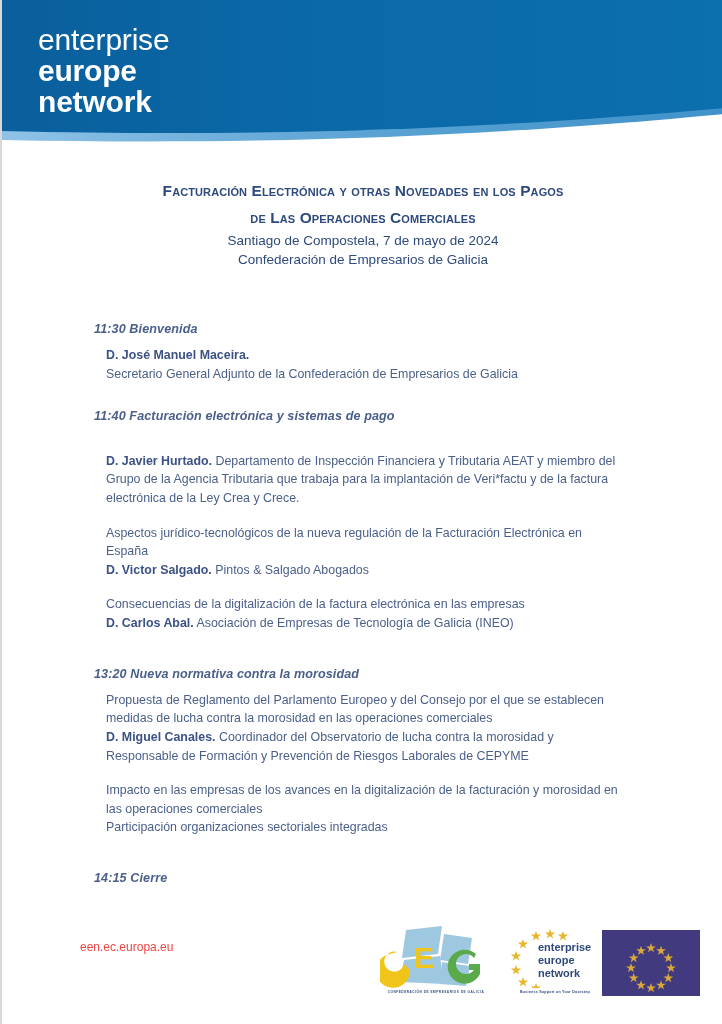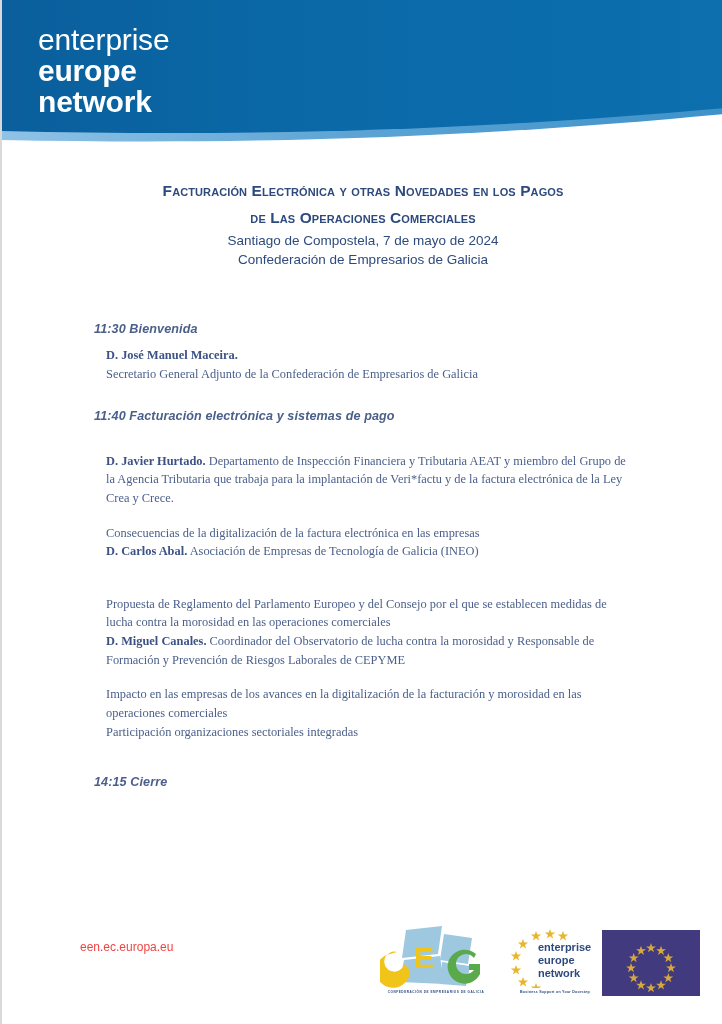--- a/index.html
+++ b/index.html
@@ -107,7 +107,6 @@
   }
   .slot-body {
     margin: 0 12px 0 12px;
-    font-family: Liberation Serif, serif;
   }
   .entry {
     margin: 0 0 16px 0;

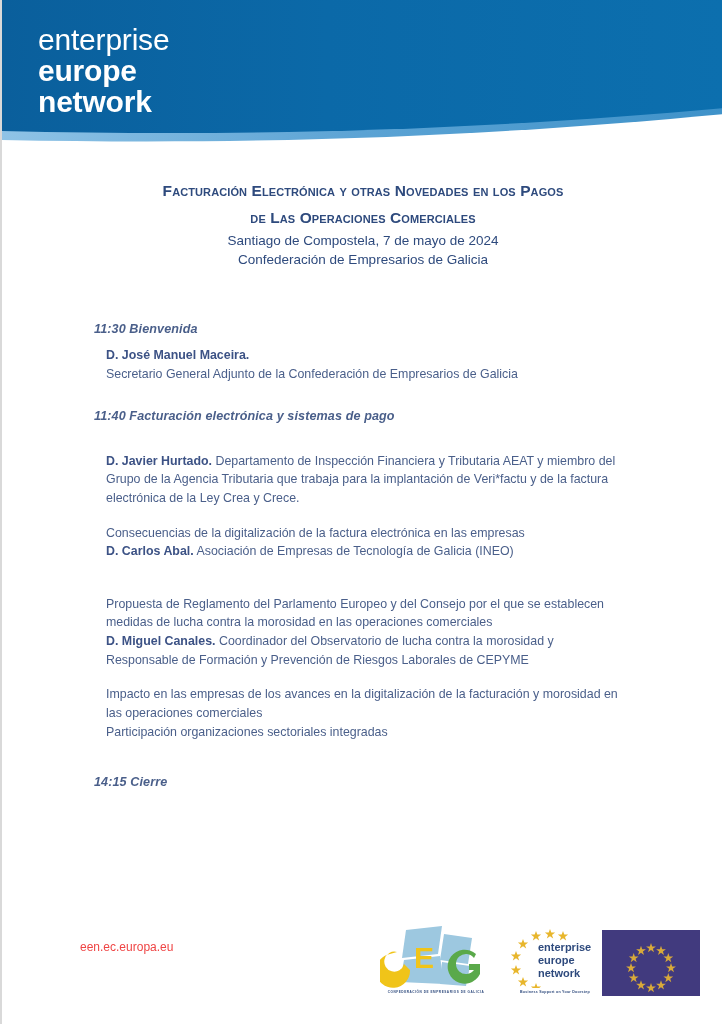--- a/index.html
+++ b/index.html
@@ -248,6 +248,11 @@
           <br>
           <span class="speaker">D. Javier Hurtado.</span>
           <span>Departamento de Inspección Financiera y Tributaria AEAT y miembro del Grupo de la Agencia Tributaria que trabaja para la implantación de Veri*factu y de la factura electrónica de la Ley Crea y Crece.</span>
+        </p>
+        <p class="entry">
+          <span>Aspectos jurídico-tecnológicos de la nueva regulación de la Facturación Electrónica en España</span><br>
+          <span class="speaker">D. Victor Salgado.</span>
+          <span>Pintos &amp; Salgado Abogados</span>
         </p>
         <p class="entry">
           <span>Consecuencias de la digitalización de la factura electrónica en las empresas</span><br>

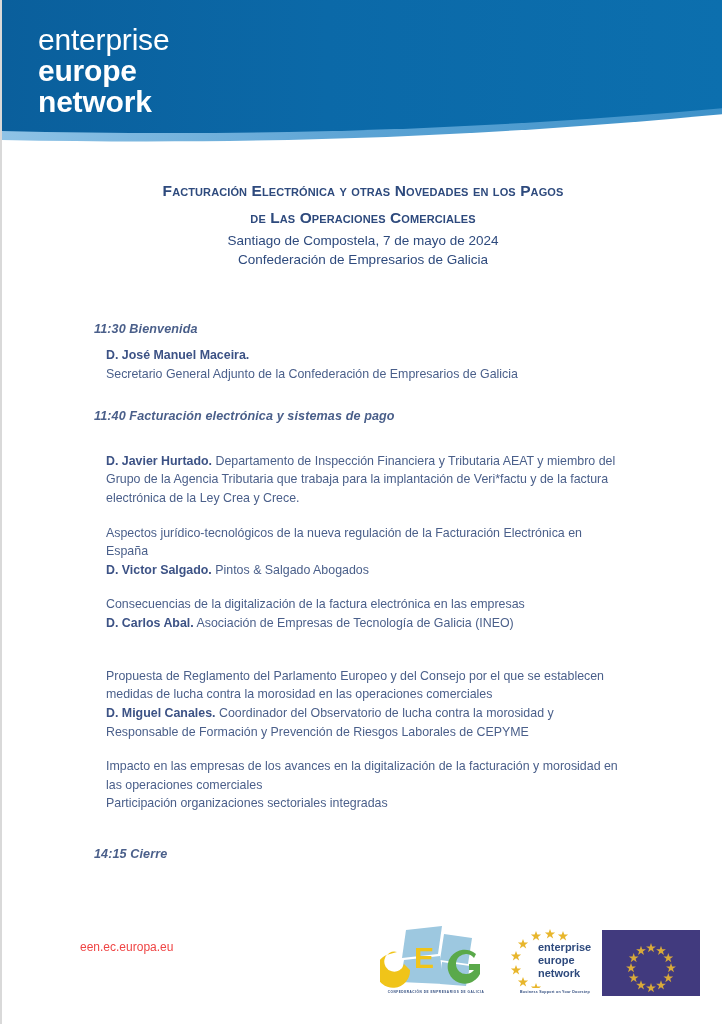--- a/index.html
+++ b/index.html
@@ -265,6 +265,7 @@
     <div class="spacer-l"></div>
 
     <div class="slot">
+      <div class="slot-head">13:20 Nueva normativa contra la morosidad</div>
       <div class="slot-body">
         <p class="entry">
           <span>Propuesta de Reglamento del Parlamento Europeo y del Consejo por el que se establecen medidas de lucha contra la morosidad en las operaciones comerciales</span><br>

